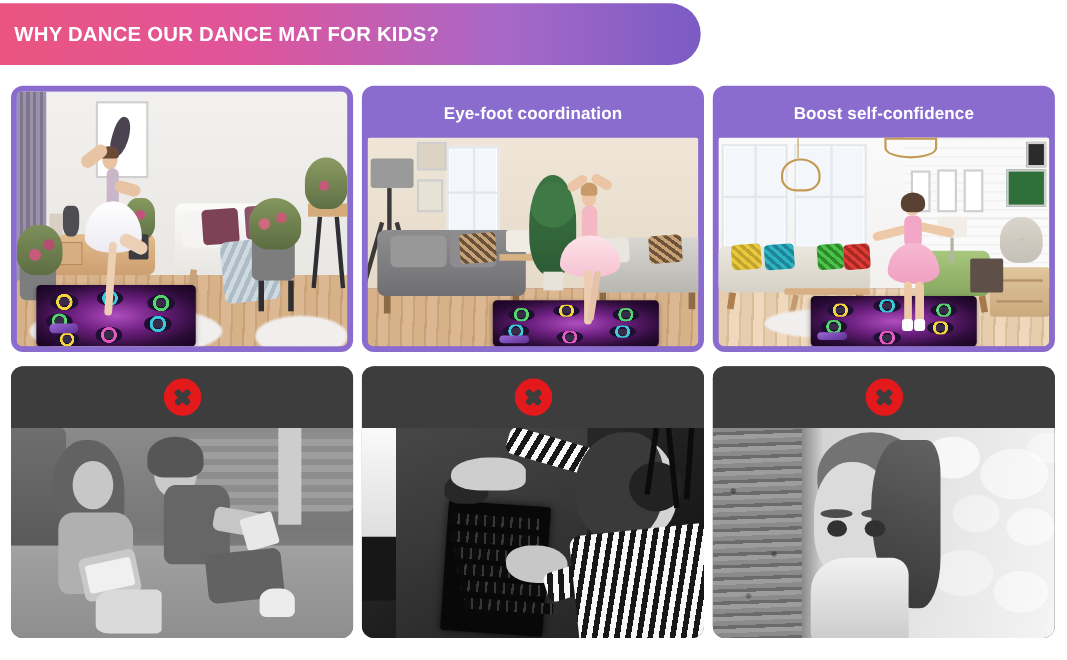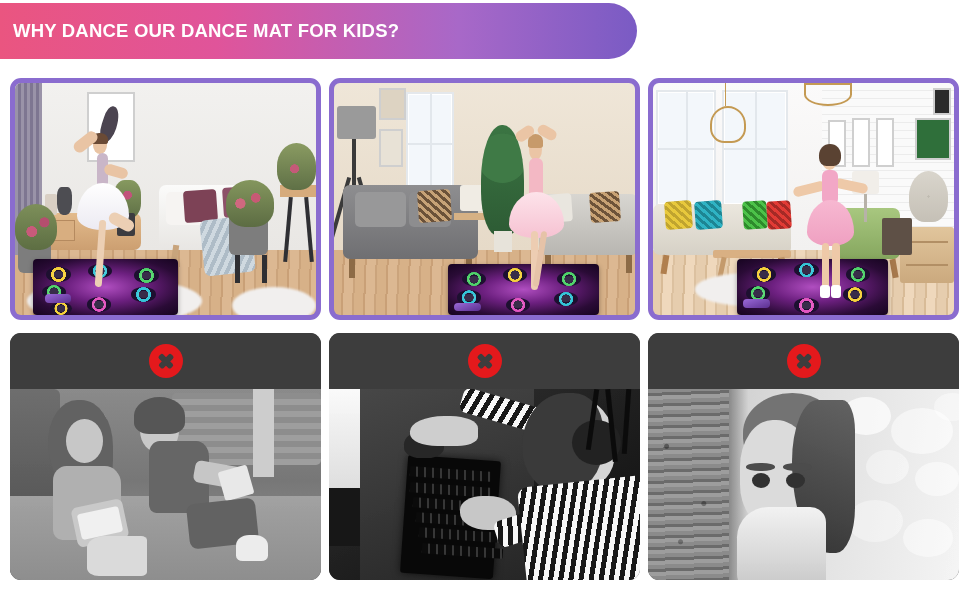--- a/index.html
+++ b/index.html
@@ -284,6 +284,9 @@
   </div>
 
   <div class="benefit-card">
+    <div class="benefit-head">
+      <span class="benefit-head-text">Eye-foot coordination</span>
+    </div>
     <div class="benefit-photo">
       <div class="scene">
         <div class="wall" style="background:linear-gradient(180deg,#efe6d8,#e6dac8);"></div>

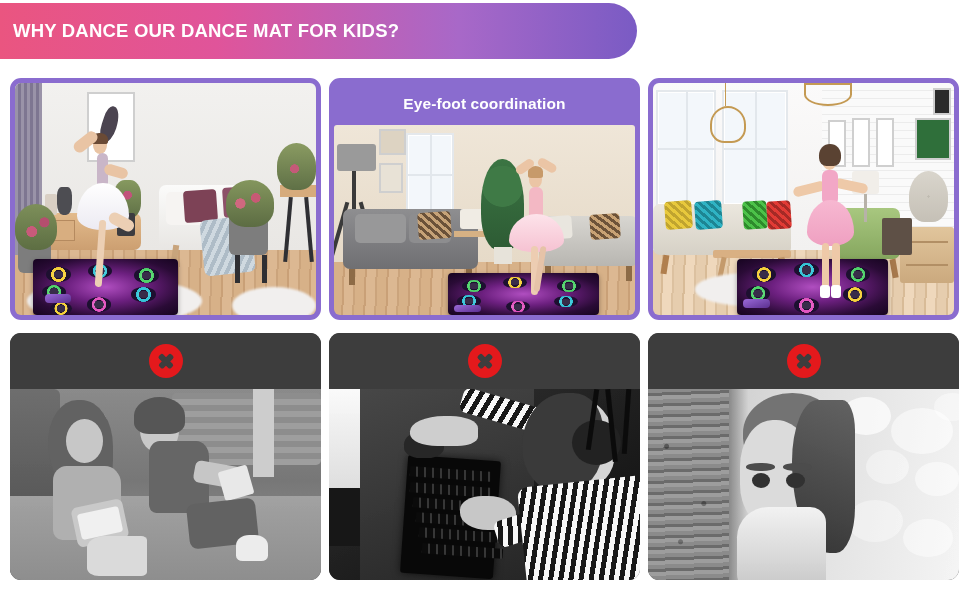--- a/index.html
+++ b/index.html
@@ -346,6 +346,9 @@
   </div>
 
   <div class="benefit-card">
+    <div class="benefit-head">
+      <span class="benefit-head-text">Boost self-confidence</span>
+    </div>
     <div class="benefit-photo">
       <div class="scene">
         <div class="wall" style="background:linear-gradient(180deg,#fbfafa,#f2f1f0);"></div>

